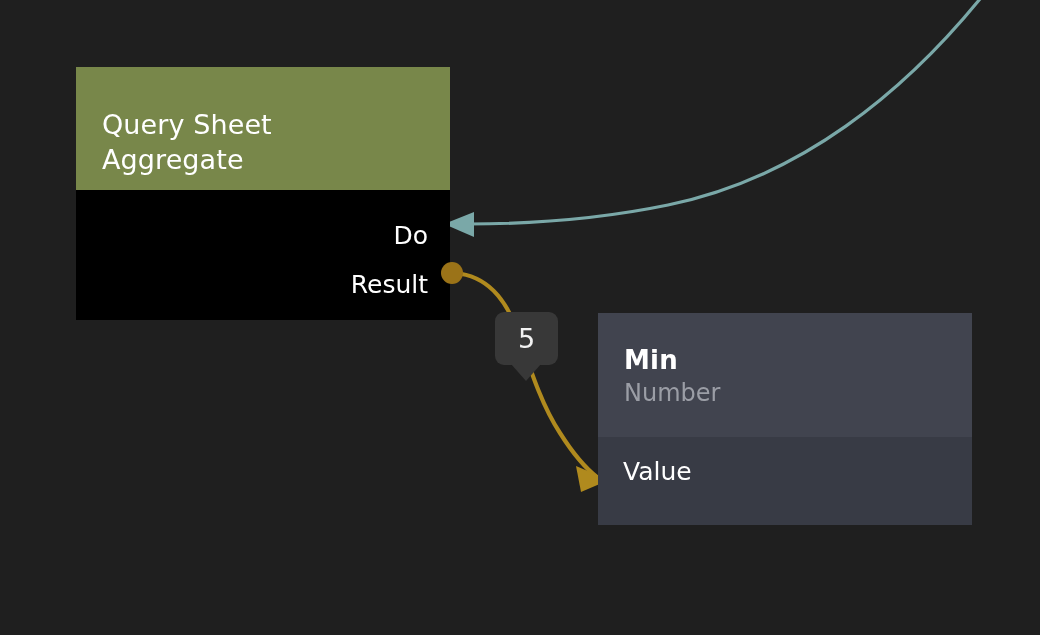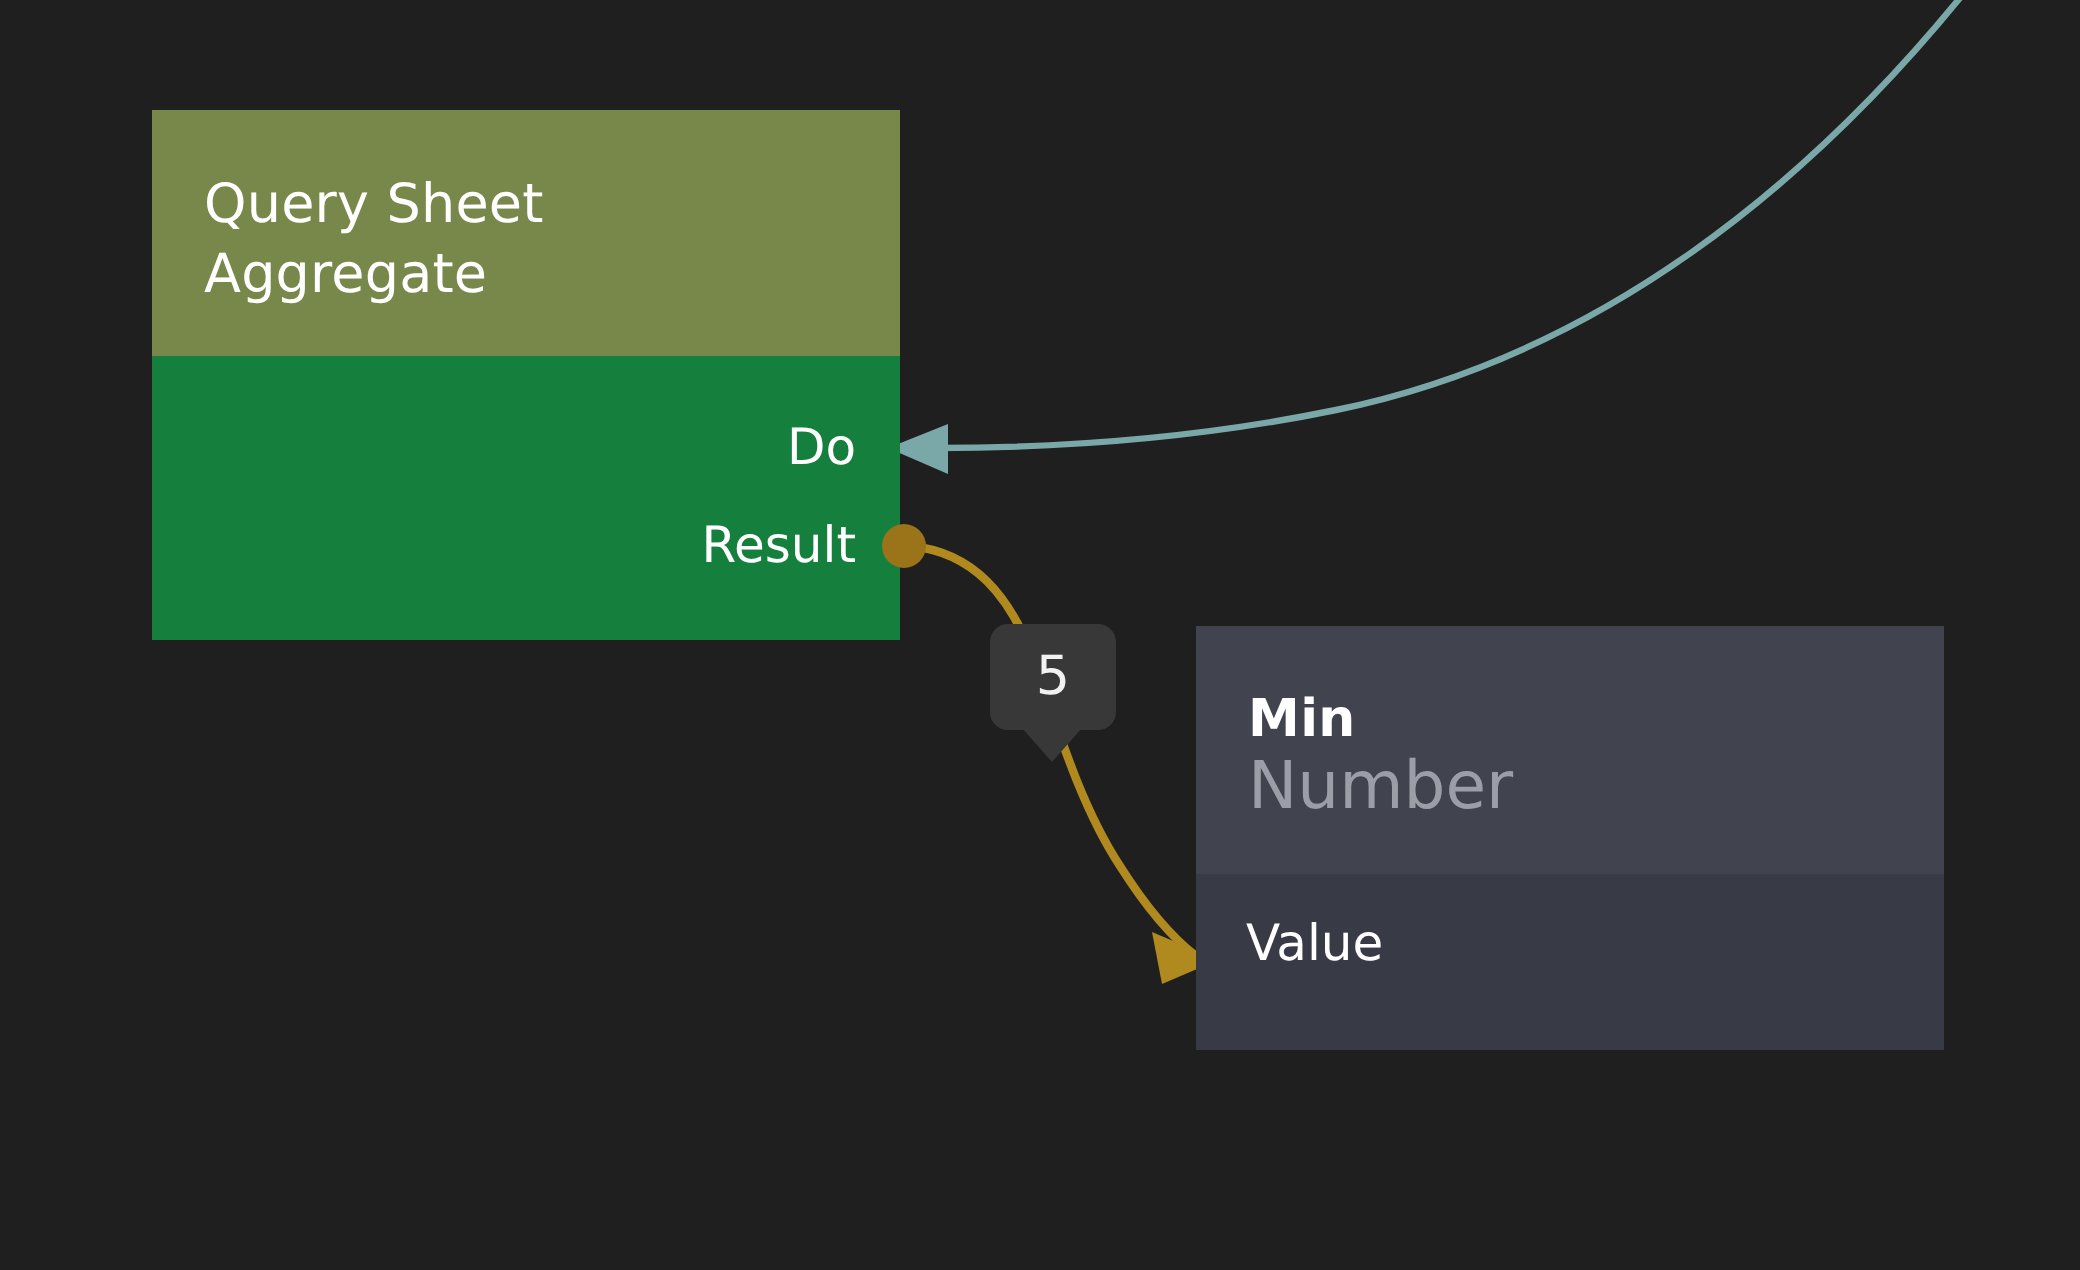--- a/index.html
+++ b/index.html
@@ -48,8 +48,9 @@
   .node-green .node-header {
     height: 123px;
     background: #78874a;
-    padding: 30px 0 0 26px;
+    padding: 40px 0 0 26px;
     box-sizing: border-box;
+    margin-top: 12px;
   }
   .node-green .node-title {
     color: #ffffff;

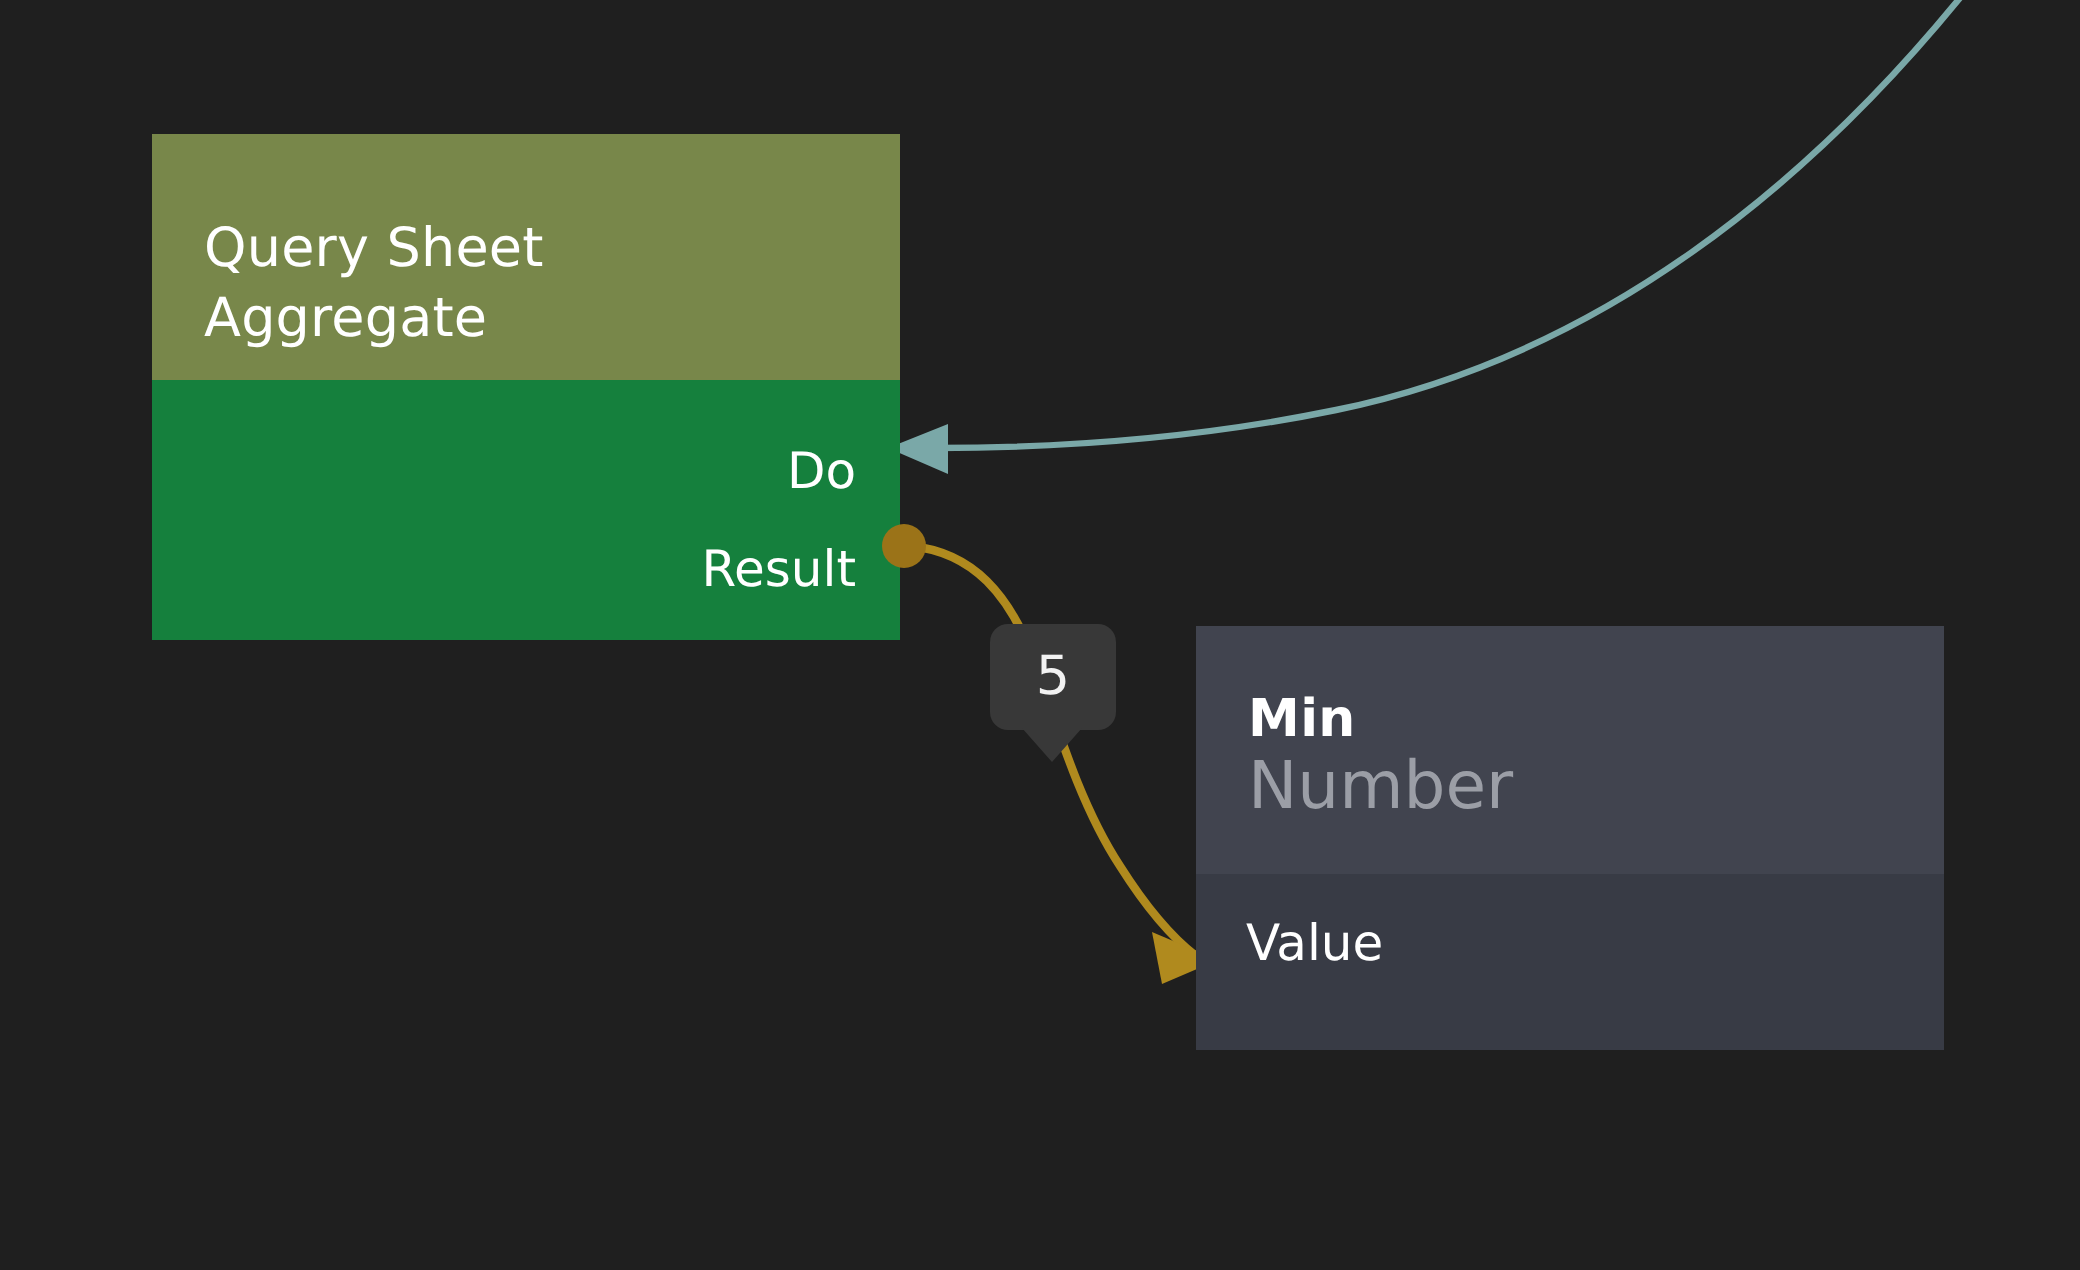--- a/index.html
+++ b/index.html
@@ -62,7 +62,7 @@
   }
   .node-green .node-body {
     height: 142px;
-    background: #15803d;
+    background: #000000;
     position: relative;
   }
 

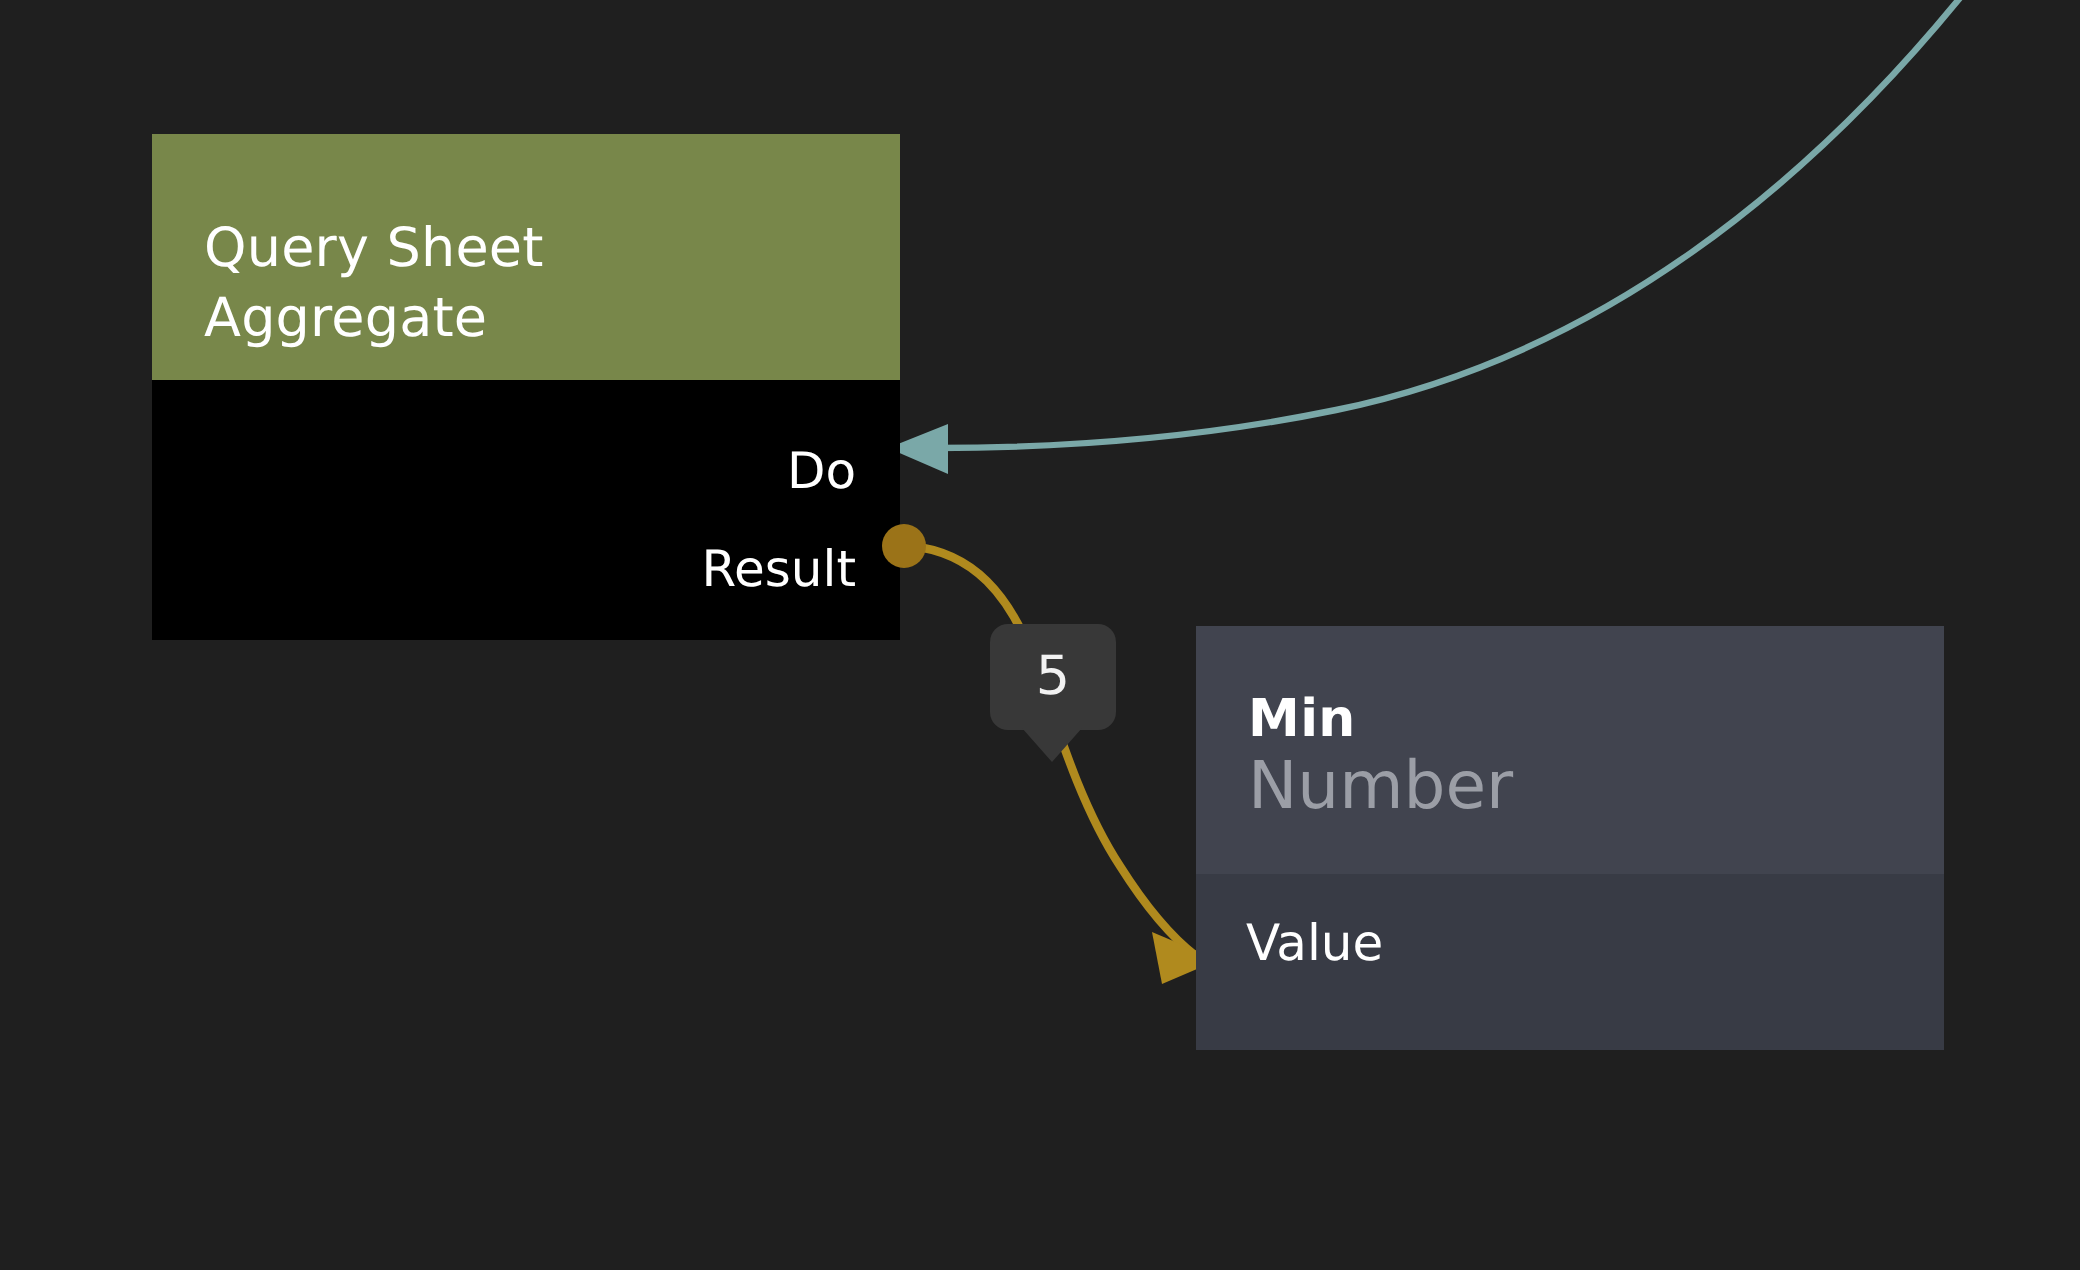--- a/index.html
+++ b/index.html
@@ -101,7 +101,7 @@
   }
   .node-gray .node-subtitle {
     color: #9b9ea6;
-    font-size: 33px;
+    font-size: 24px;
     line-height: 34px;
     font-weight: 400;
   }

